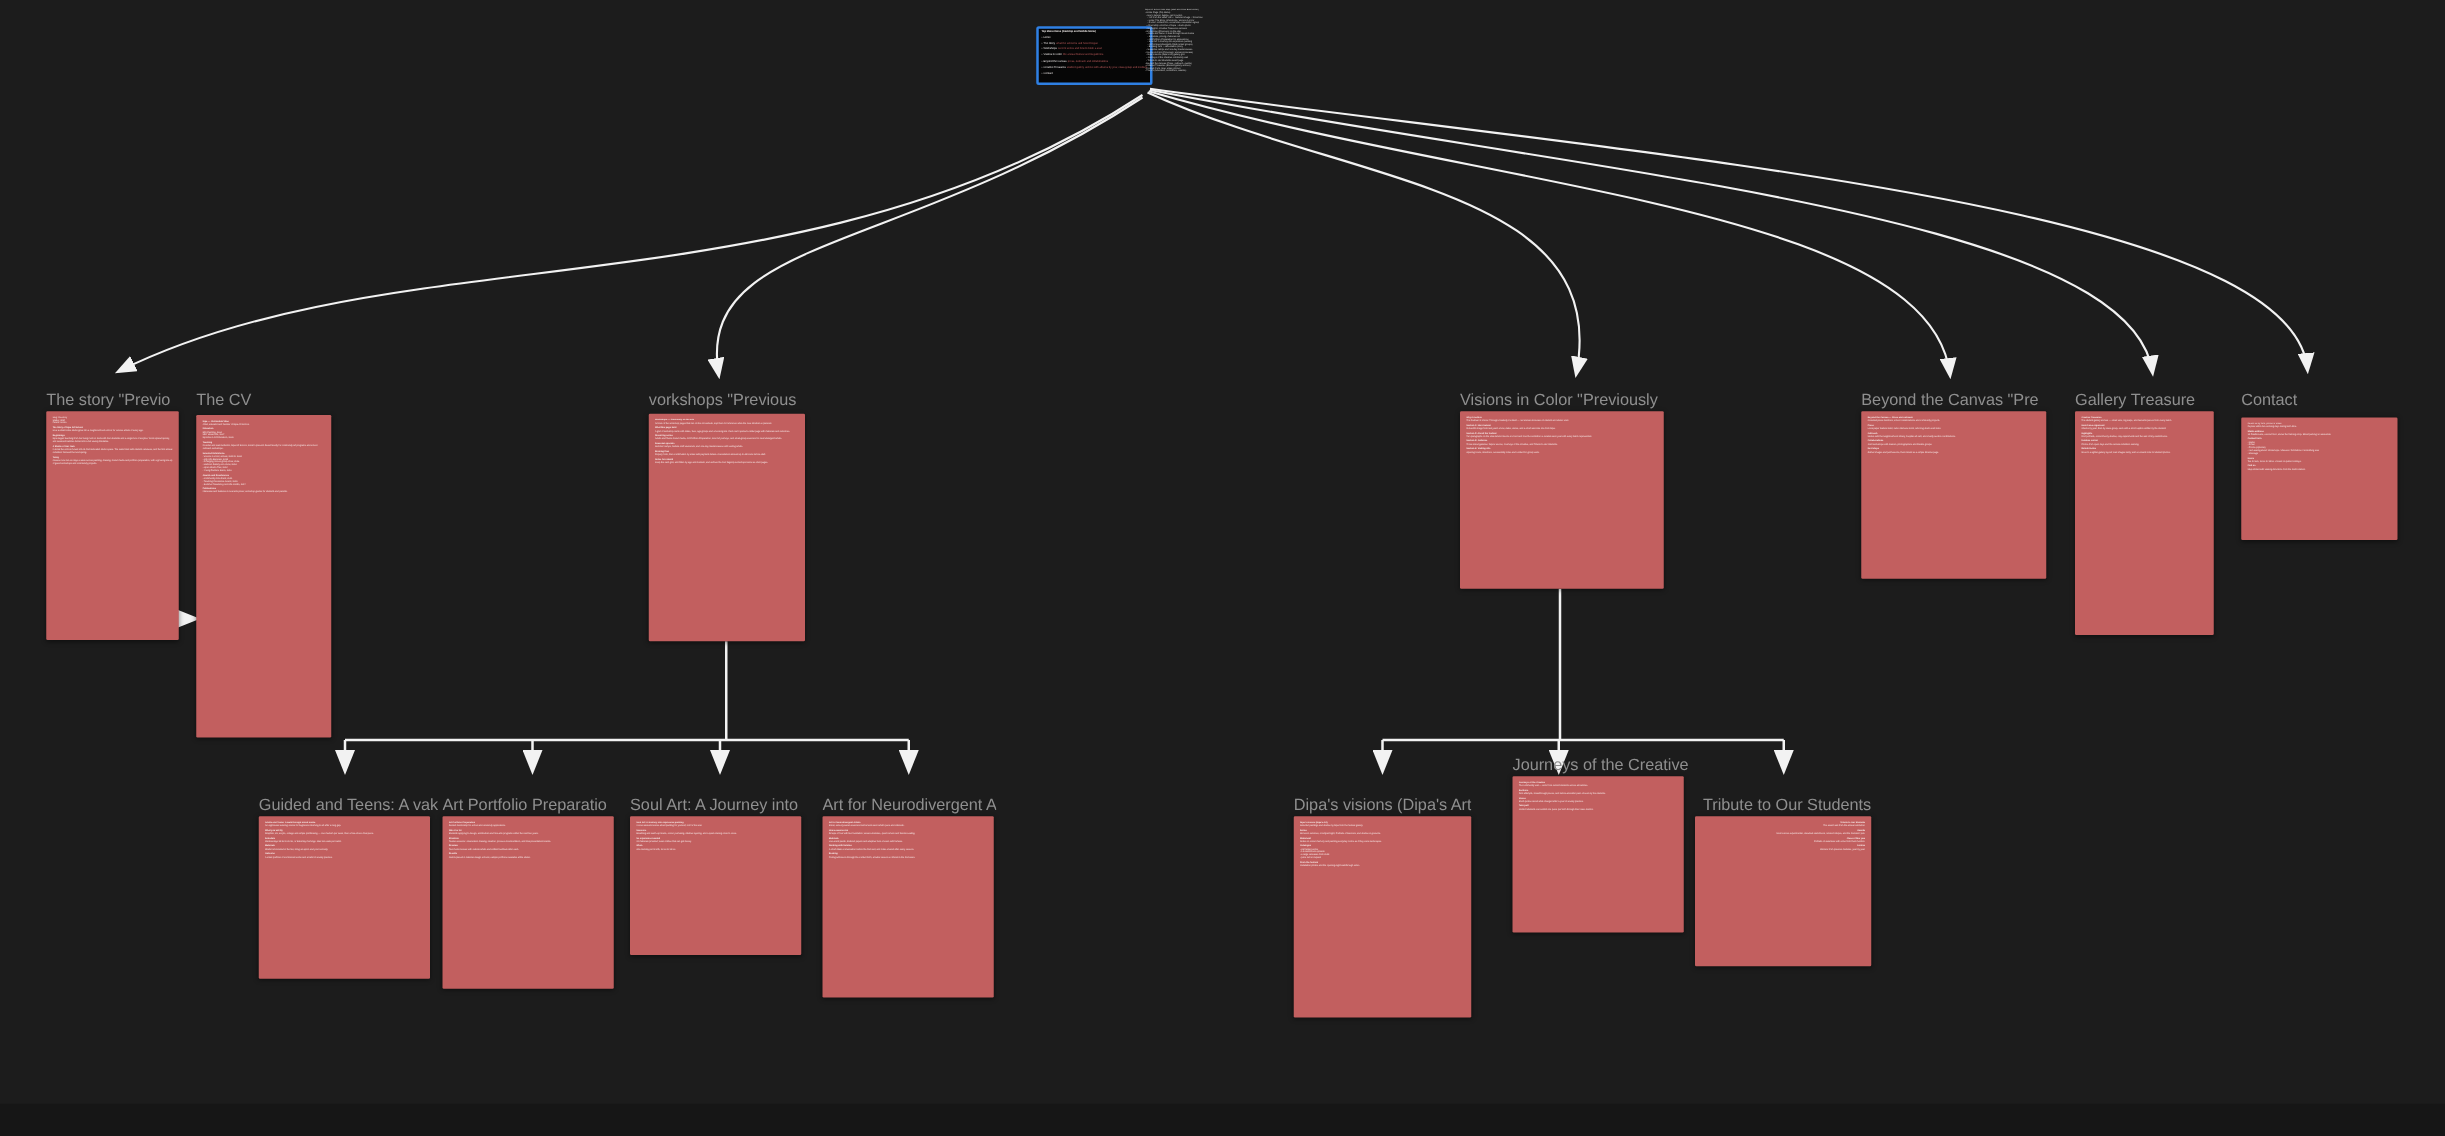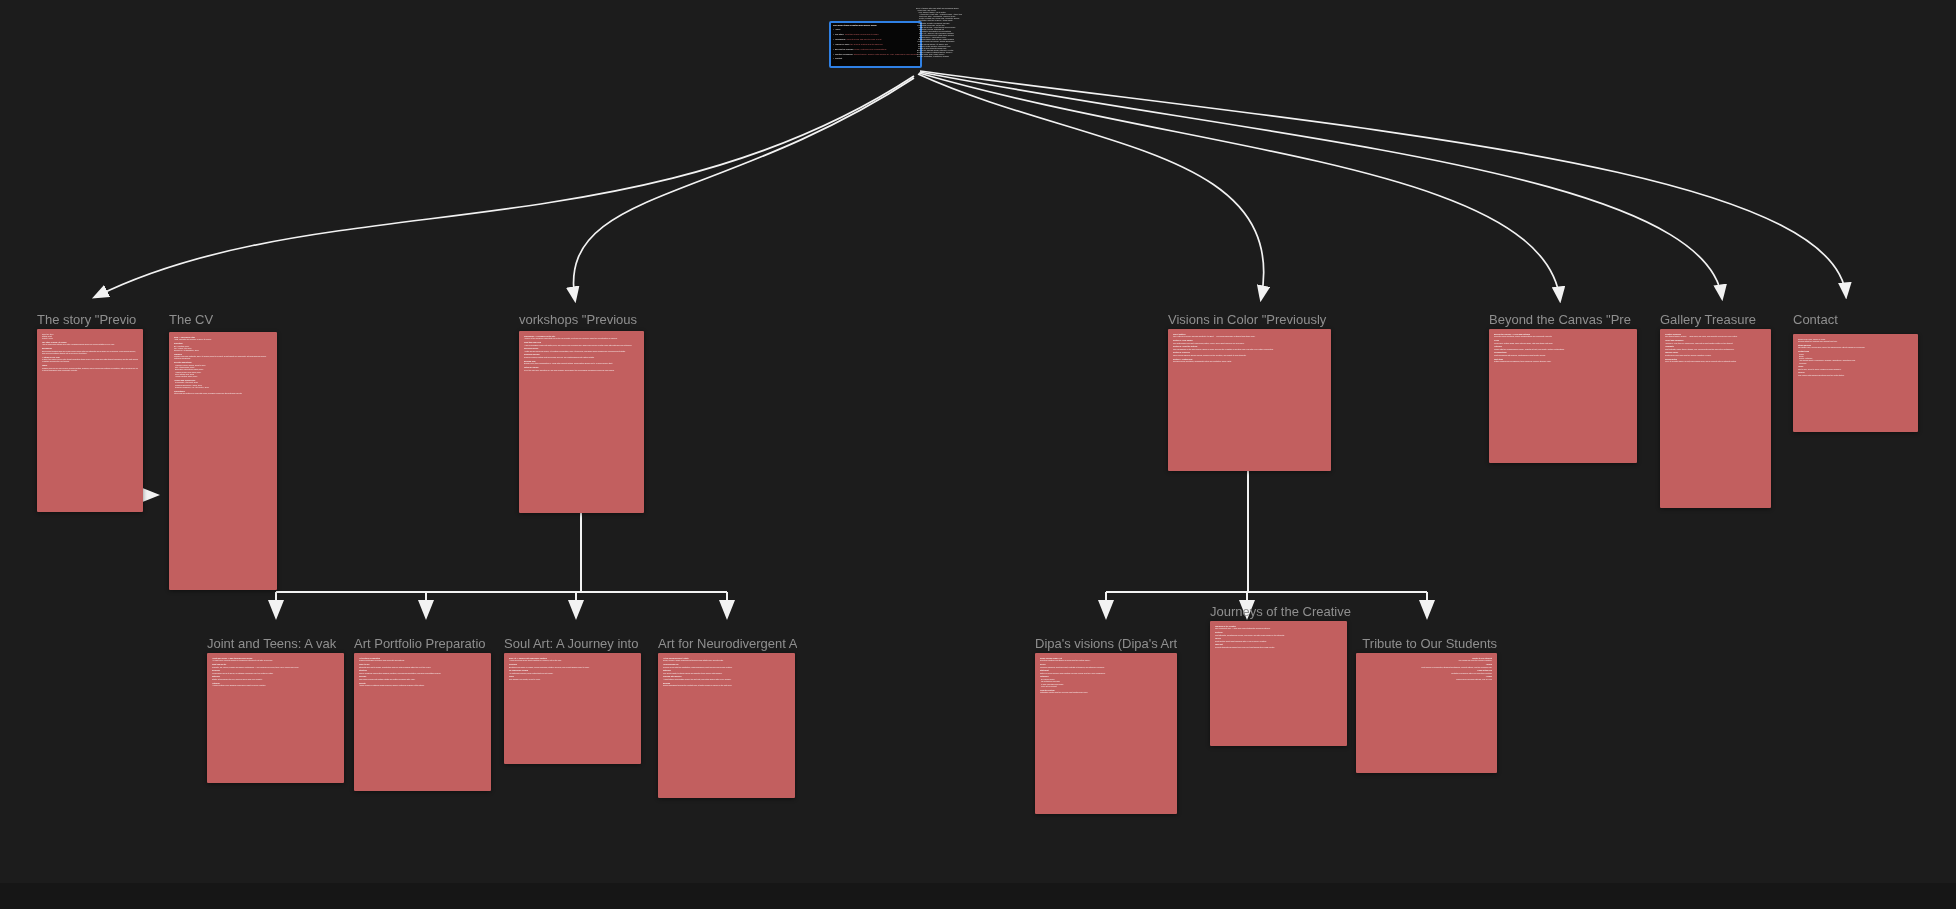--- a/index.html
+++ b/index.html
@@ -62,7 +62,7 @@
 
   
   #w-story    {left:37px;  top:312px;} #w-story .card    {width:106px;height:183px;}
-  #w-cv       {left:169px; top:312px;} #w-cv .card       {width:108px;height:258px;margin-top:4px;}
+  #w-cv       {left:157px; top:312px;} #w-cv .card       {width:108px;height:258px;margin-top:4px;}
   #w-workshops{left:519px; top:312px;} #w-workshops .card{width:125px;height:182px;margin-top:3px;}
   #w-visions  {left:1168px;top:312px;} #w-visions .card  {width:163px;height:142px;}
   #w-beyond   {left:1489px;top:312px;} #w-beyond .card   {width:148px;height:134px;}

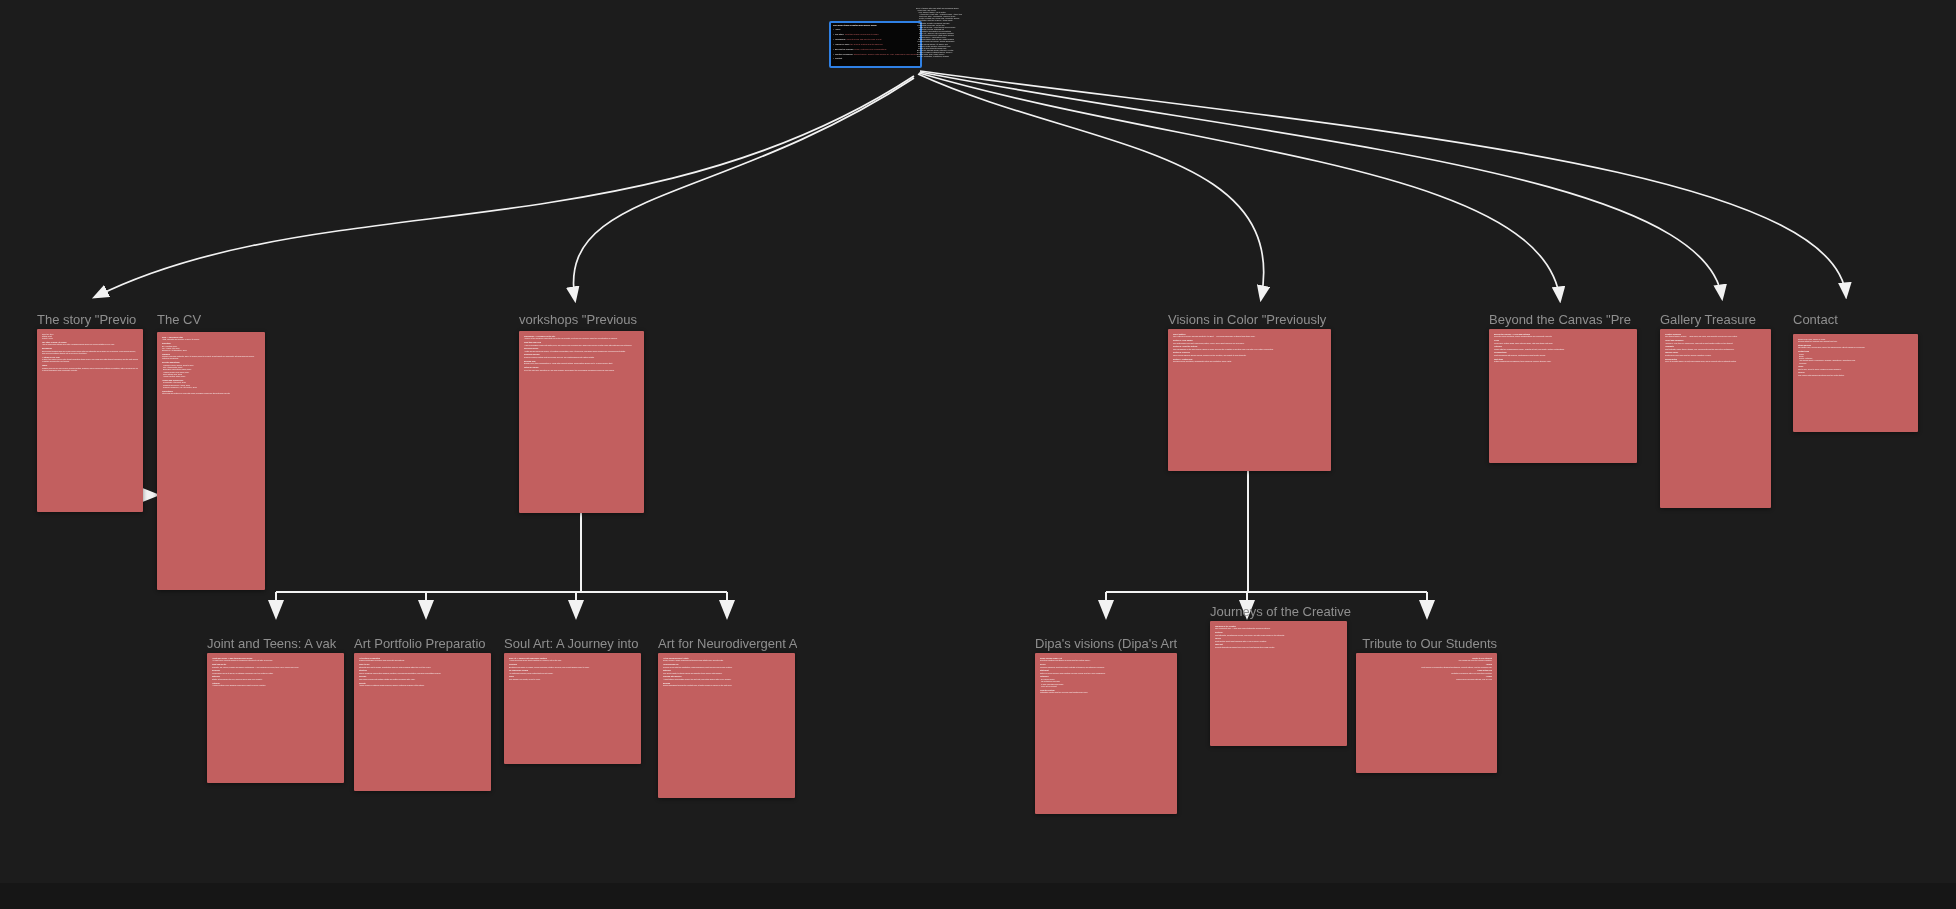--- a/index.html
+++ b/index.html
@@ -307,7 +307,7 @@
   </div>
 
   <div class="node-wrap" id="w-adults">
-    <div class="card-title">Joint and Teens: A vak</div>
+    <div class="card-title">Guided and Teens: A vak</div>
     <div class="card">
         <div class="card-body">
           <div class="card-inner">

